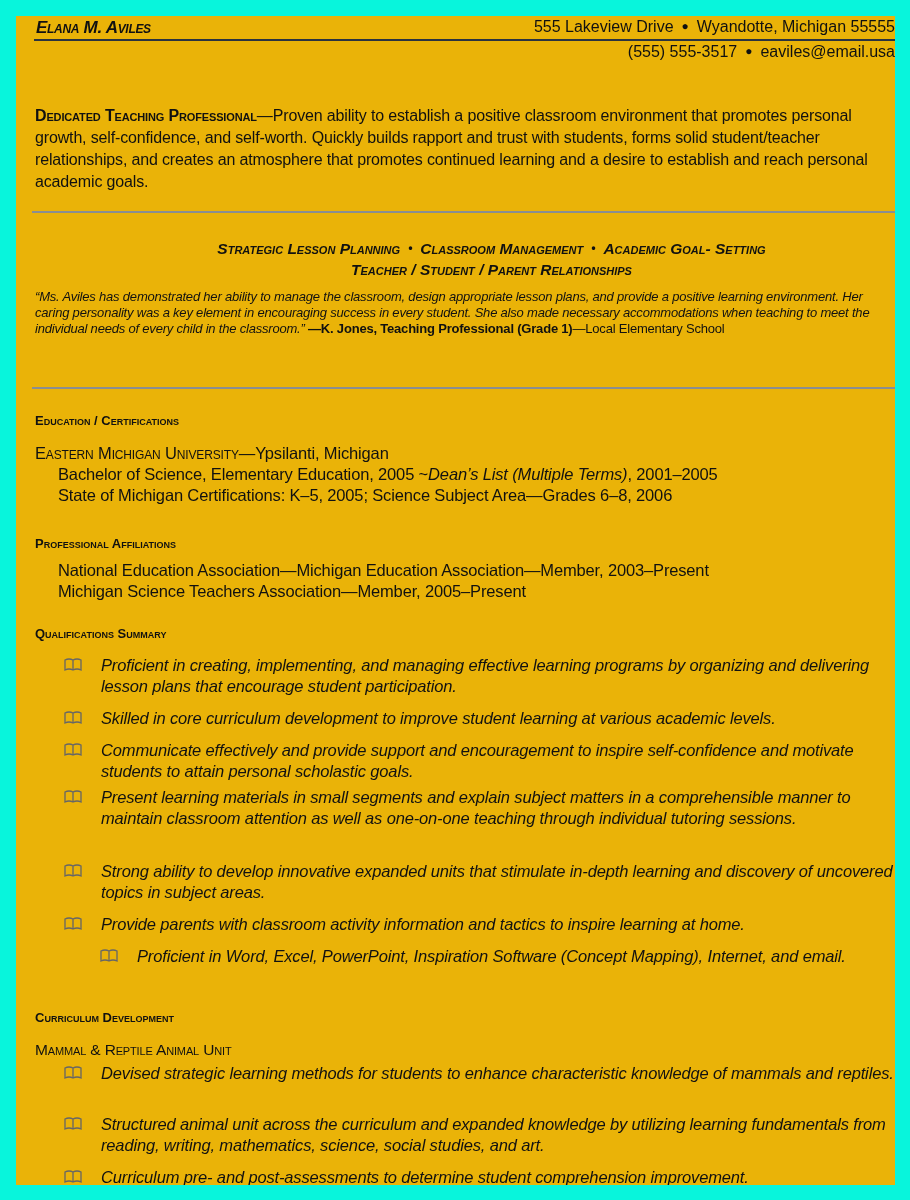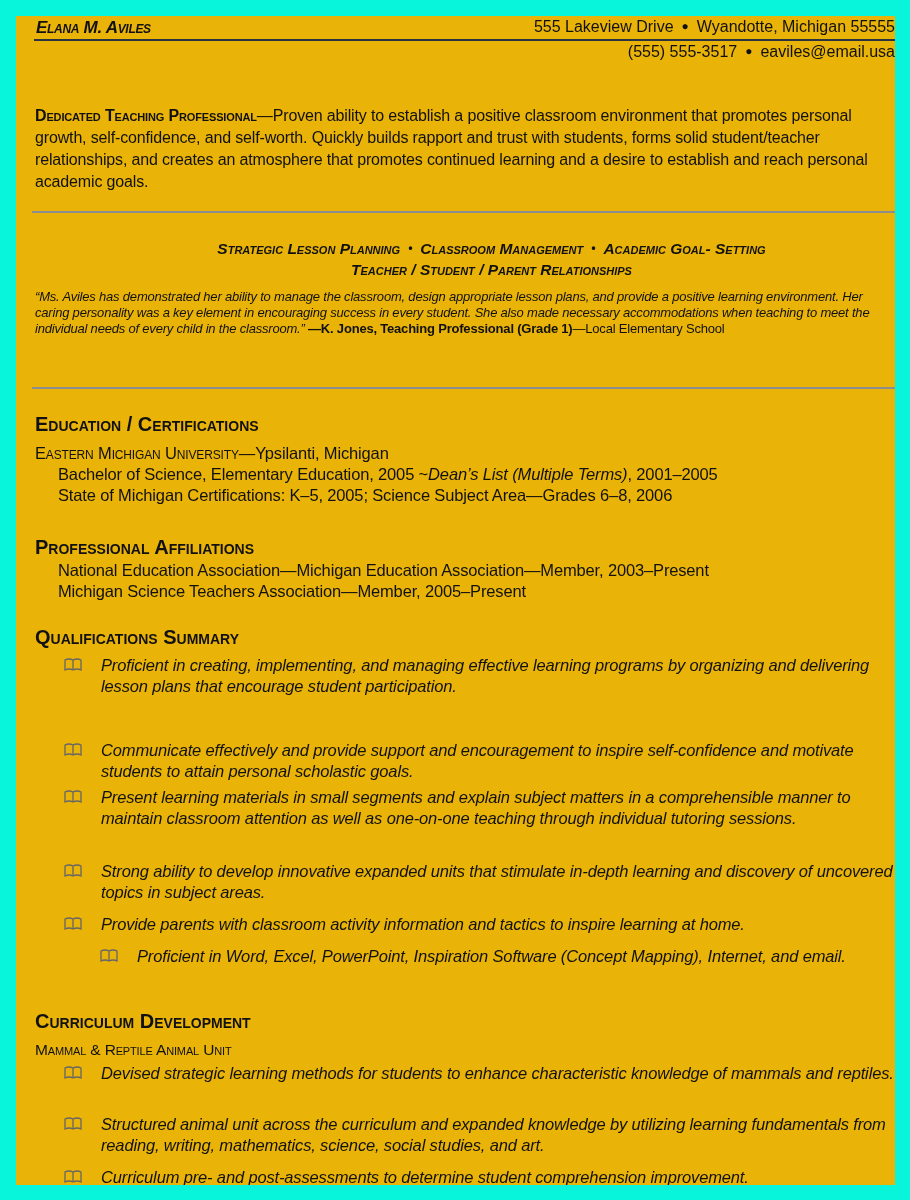--- a/index.html
+++ b/index.html
@@ -45,7 +45,7 @@
   .quote .plain { font-style: normal; }
 
   .h {
-    position: absolute; left: 19px; font-size: 20px; font-weight: bold; font-variant: small-caps;
+    position: absolute; left: 19px; font-size: 13px; font-weight: bold; font-variant: small-caps;
     white-space: nowrap;
   }
   .line { position: absolute; font-size: 16.5px; white-space: nowrap; letter-spacing: -0.15px; }

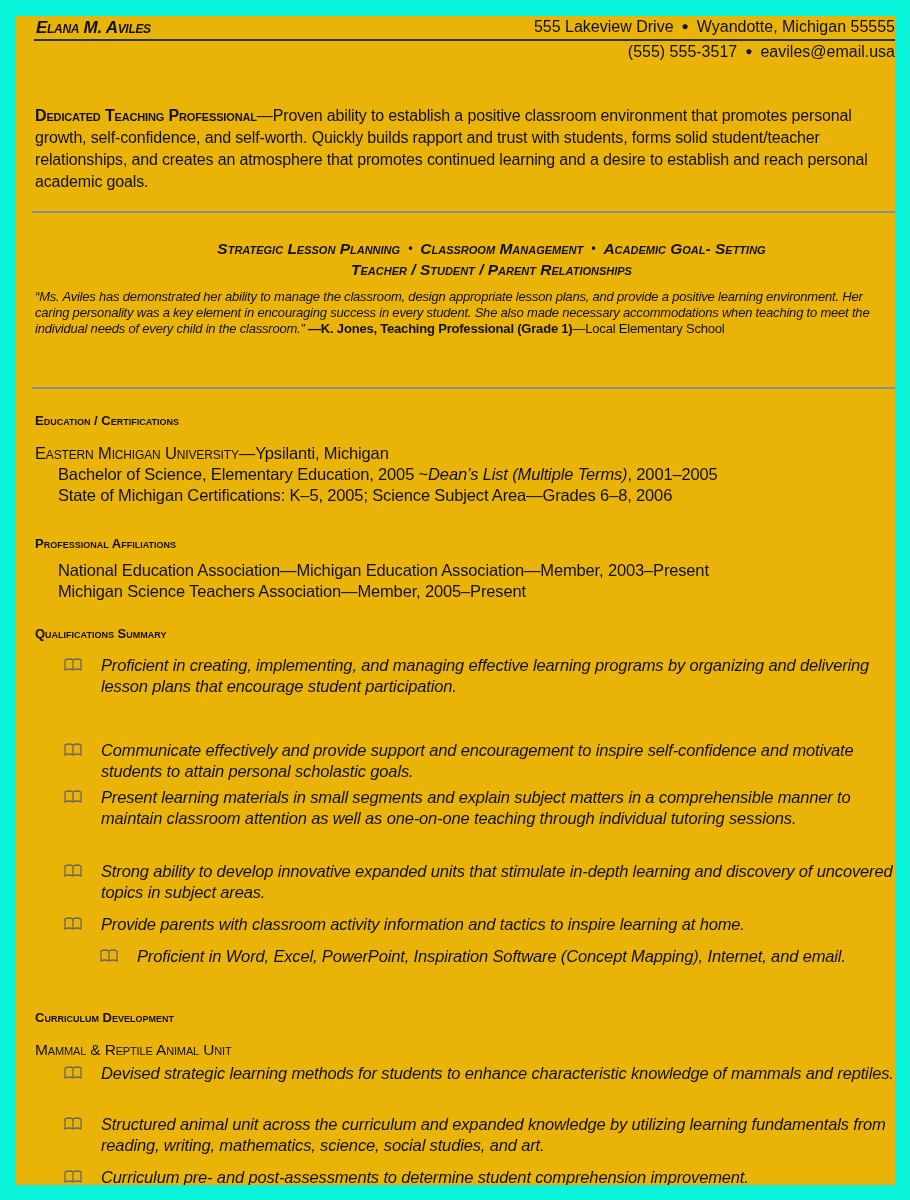--- a/index.html
+++ b/index.html
@@ -95,6 +95,14 @@
       <span>Proficient in creating, implementing, and managing effective learning programs by organizing and delivering lesson plans that encourage student participation.</span>
     </div>
   </div>
+  <div class="blist" style="top:692px;">
+    <div class="bitem">
+      <svg class="bicon" viewBox="0 0 18 14">
+          <path d="M1 2 Q5 0 9 2 Q13 0 17 2 V12 Q13 10 9 12 Q5 10 1 12 Z M9 2 V12" fill="none" stroke="#666" stroke-width="1.3"></path>
+        </svg>
+      <span>Skilled in core curriculum development to improve student learning at various academic levels.</span>
+    </div>
+  </div>
   <div class="blist" style="top:724px;">
     <div class="bitem">
       <svg class="bicon" viewBox="0 0 18 14">

